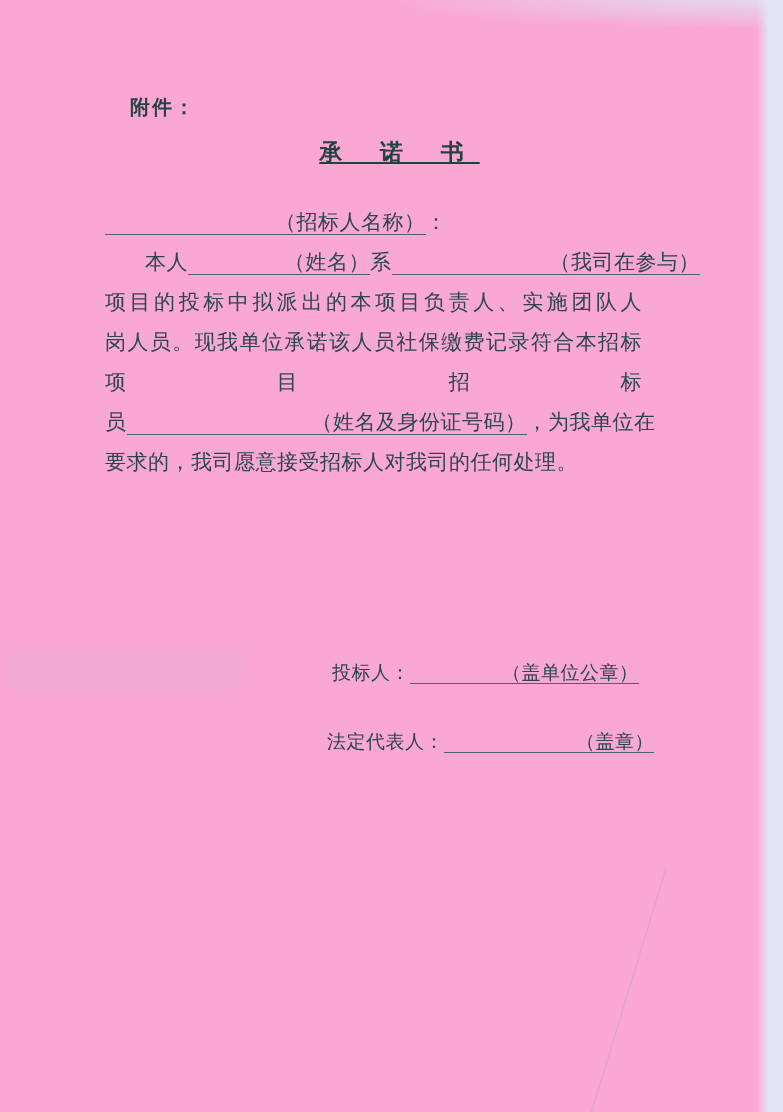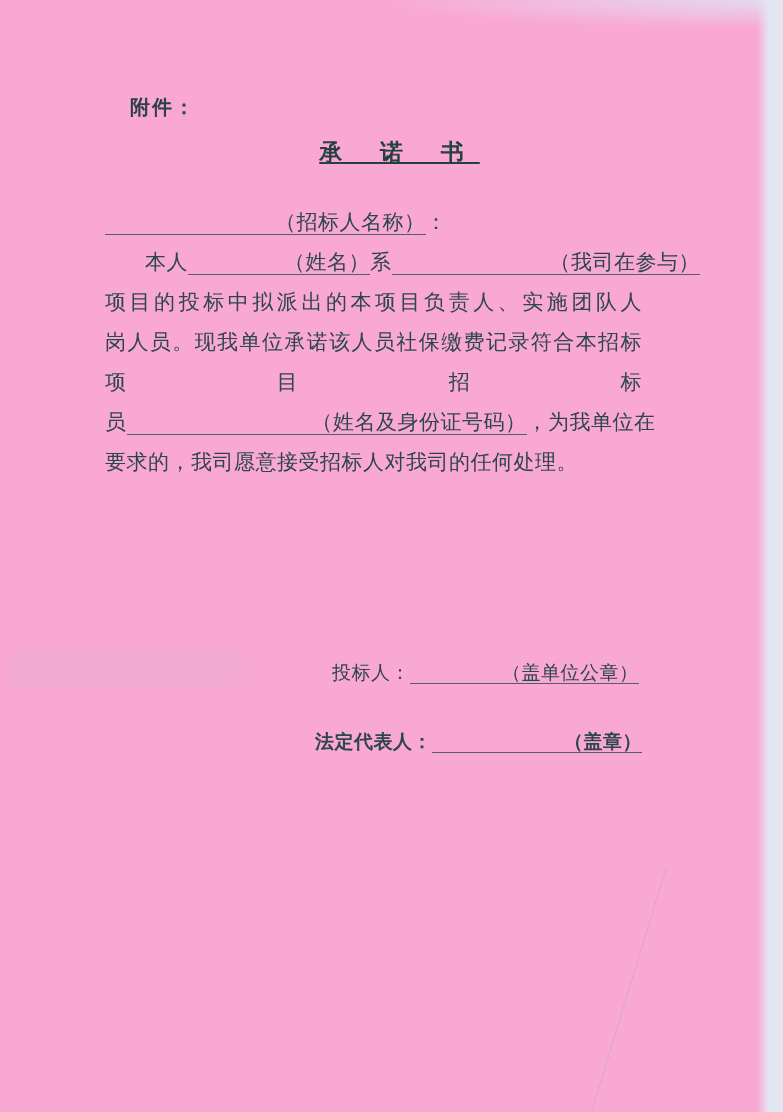--- a/index.html
+++ b/index.html
@@ -112,7 +112,7 @@
     white-space: nowrap;
   }
   .sign-bidder { left: 332px; top: 660px; }
-  .sign-legal  { left: 315px; top: 729px; font-weight: bold; }
+  .sign-legal  { left: 327px; top: 729px; }
 </style>
 </head>
 <body>

